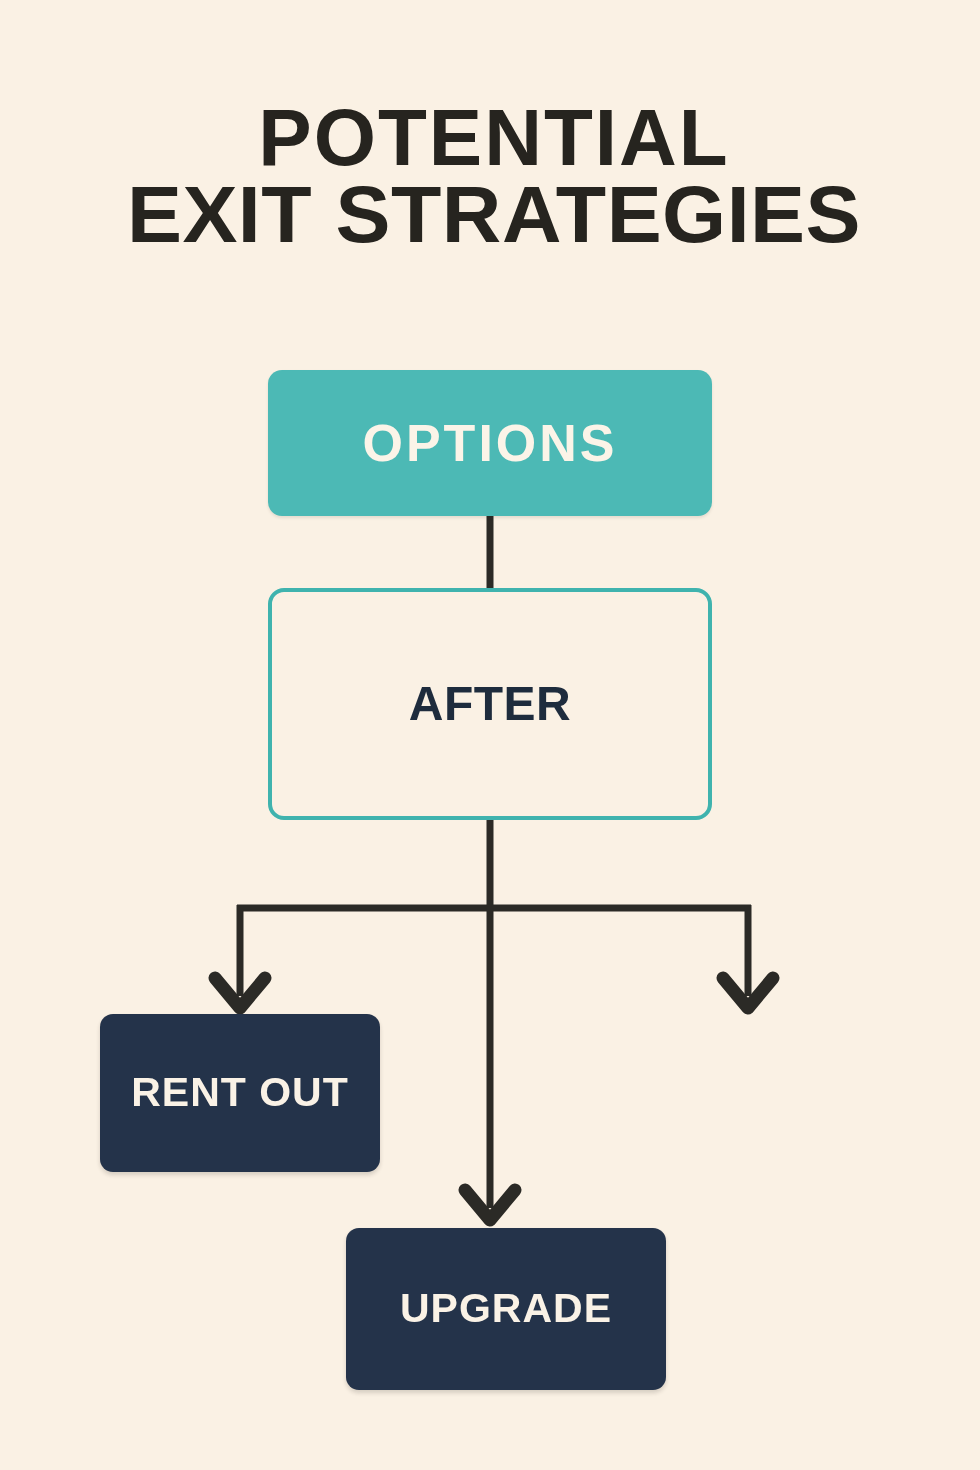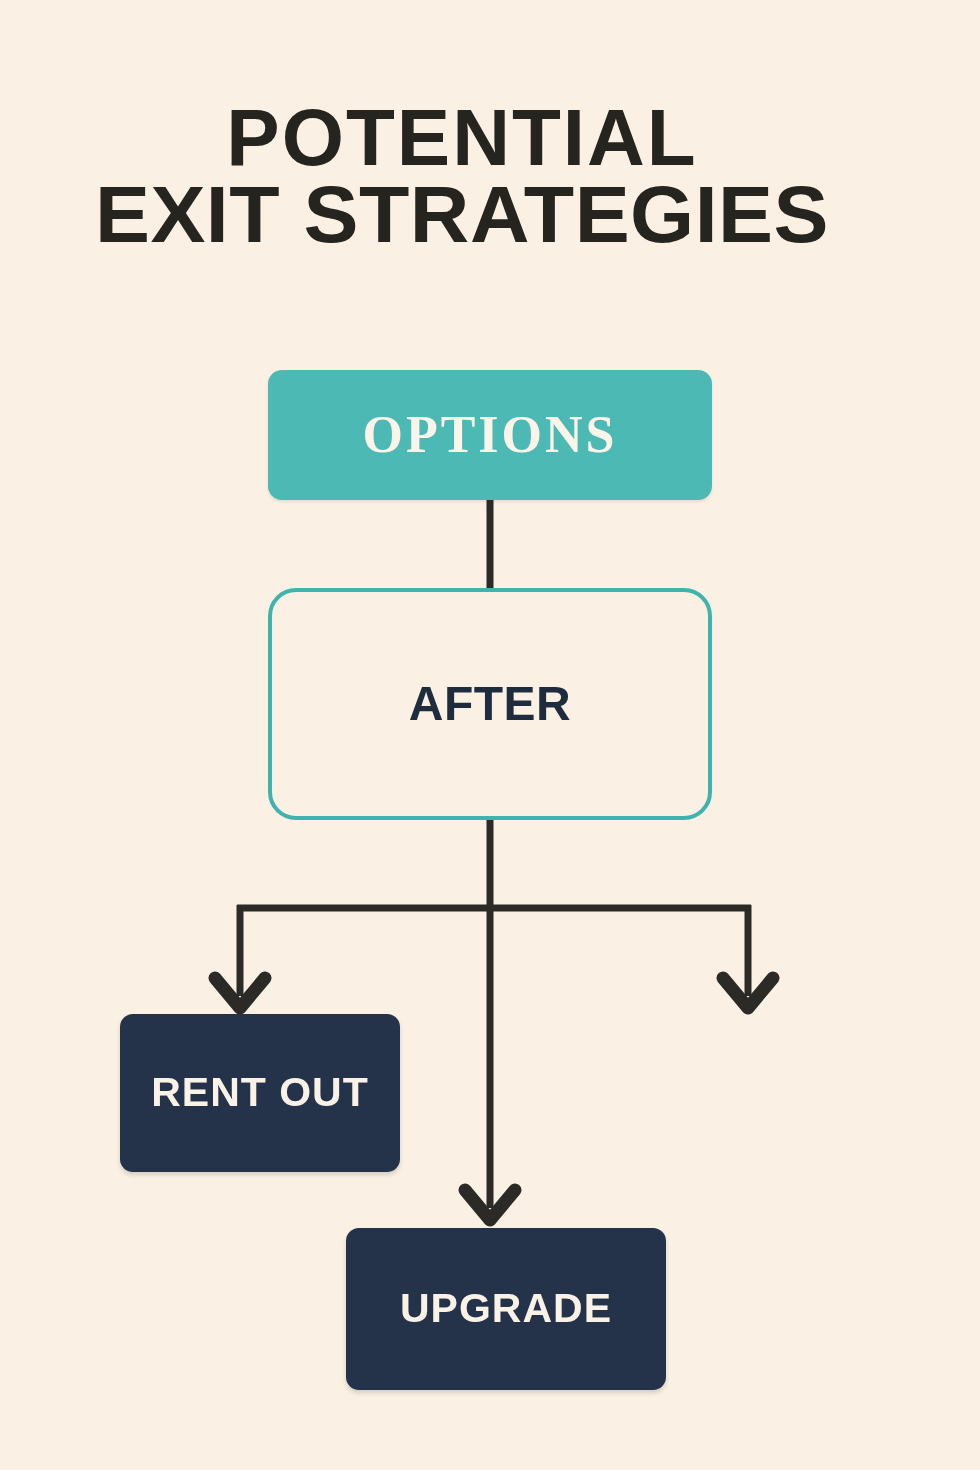--- a/index.html
+++ b/index.html
@@ -24,6 +24,7 @@
     top: 100px;
     width: 924px;
     text-align: center;
+    padding-left: 32px;
   }
   .title-line {
     display: block;

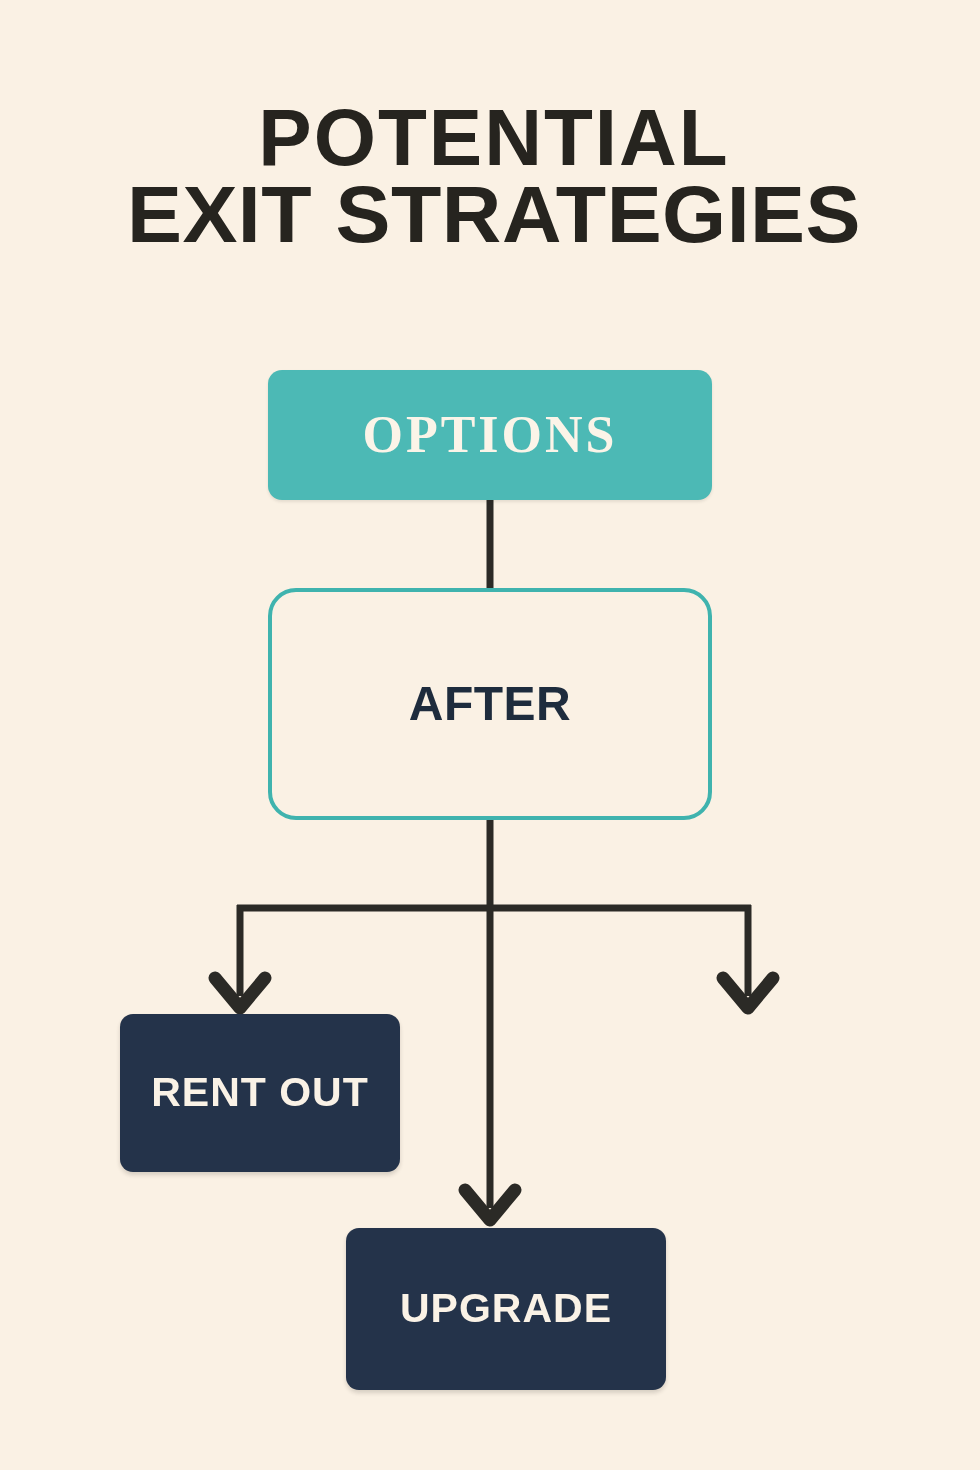--- a/index.html
+++ b/index.html
@@ -68,10 +68,9 @@
     left: 268px;
     top: 370px;
     width: 444px;
-    height: 130px;
+    height: 146px;
     background: #4cb9b5;
     box-shadow: 0 2px 3px rgba(40,35,25,0.10);
-    font-family: Liberation Serif, serif;
   }
   #node-options .node-label {
     color: #fbf4e8;

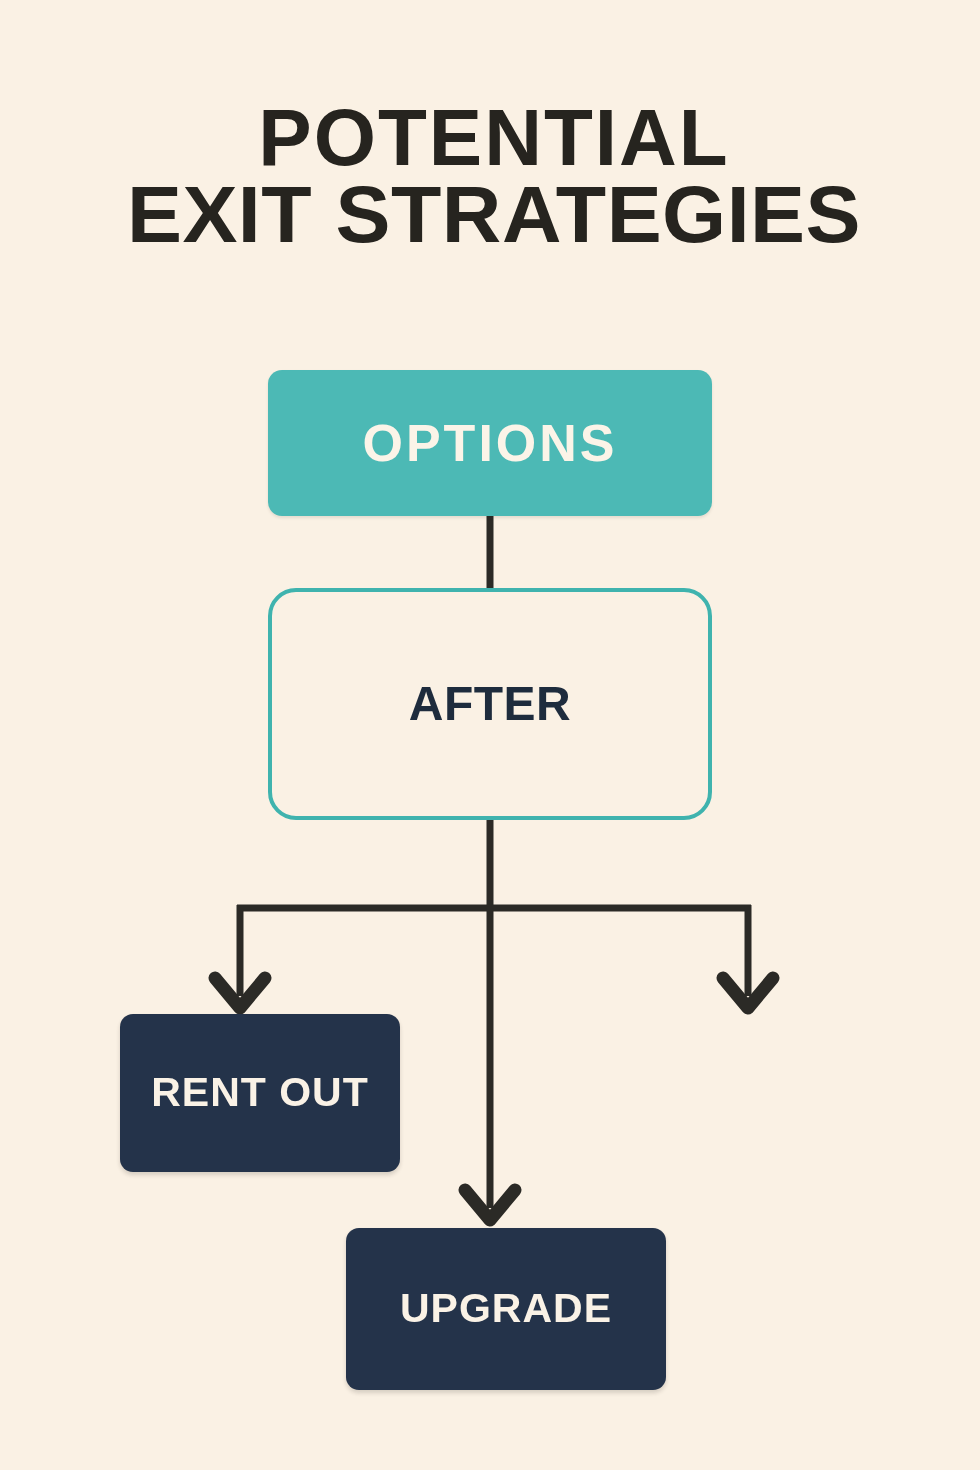--- a/index.html
+++ b/index.html
@@ -86,7 +86,7 @@
     height: 232px;
     background: transparent;
     border: 4px solid #3fb3ae;
-    border-radius: 28px;
+    border-radius: 16px;
   }
   #node-after-mop .node-label {
     color: #1e2c3d;

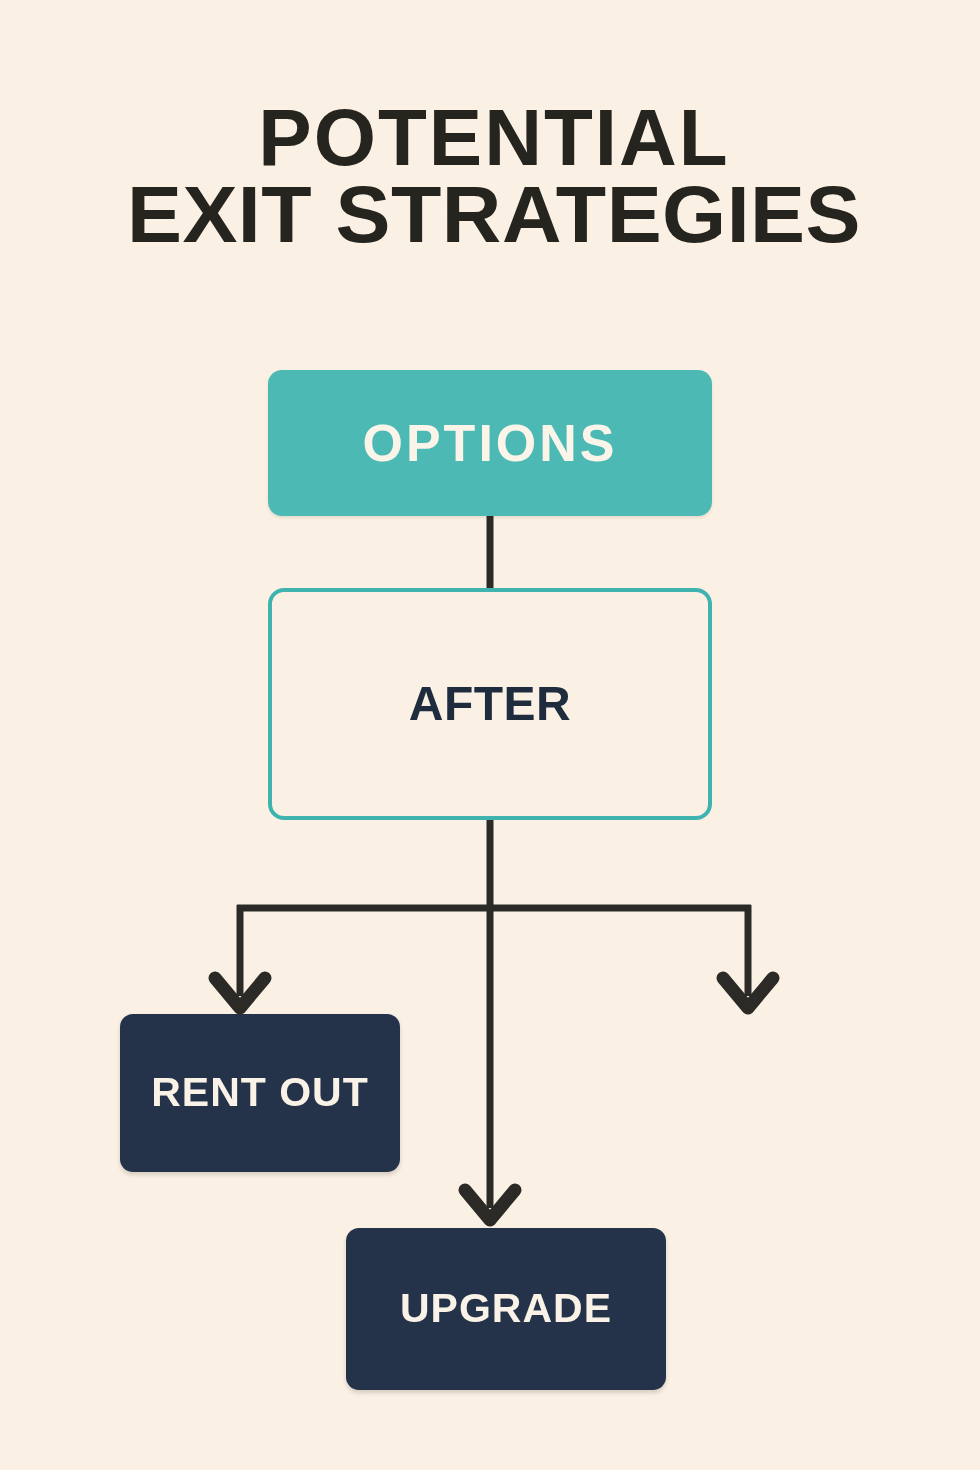--- a/index.html
+++ b/index.html
@@ -106,7 +106,7 @@
     letter-spacing: 1px;
   }
 
-  #node-rent-out  { left: 100px; top: 1014px; width: 280px; height: 158px; margin-left: 20px; }
+  #node-rent-out  { left: 100px; top: 1014px; width: 280px; height: 158px; }
   #node-refinance { left: 600px; top: 1014px; width: 278px; height: 158px; }
   #node-upgrade   { left: 330px; top: 1228px; width: 320px; height: 162px; margin-left: 16px; }
 

